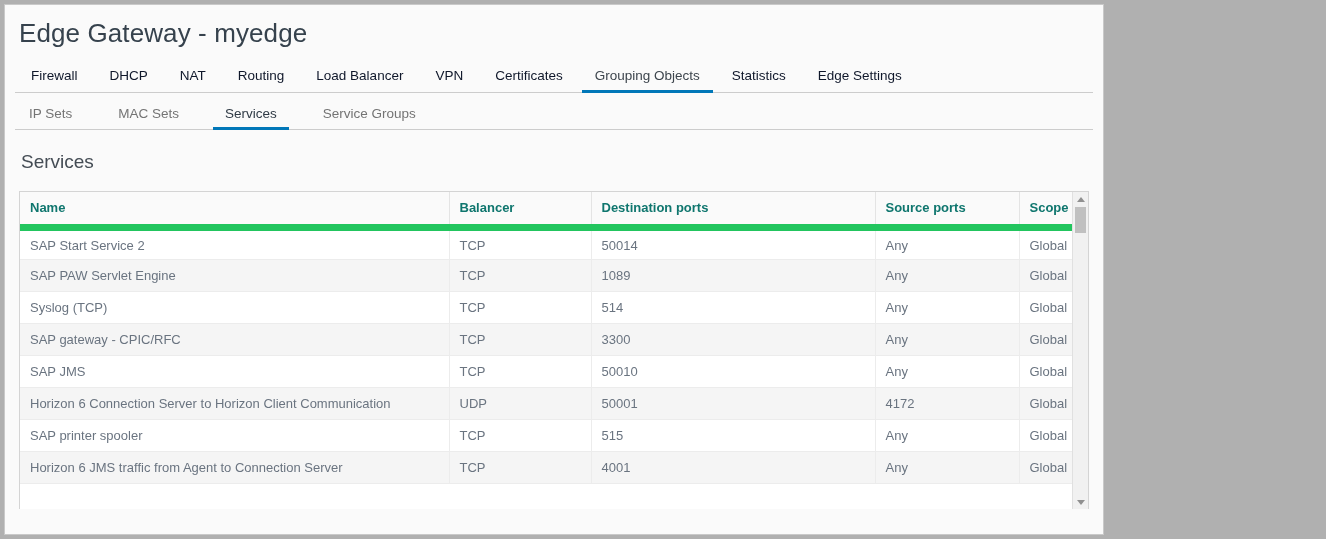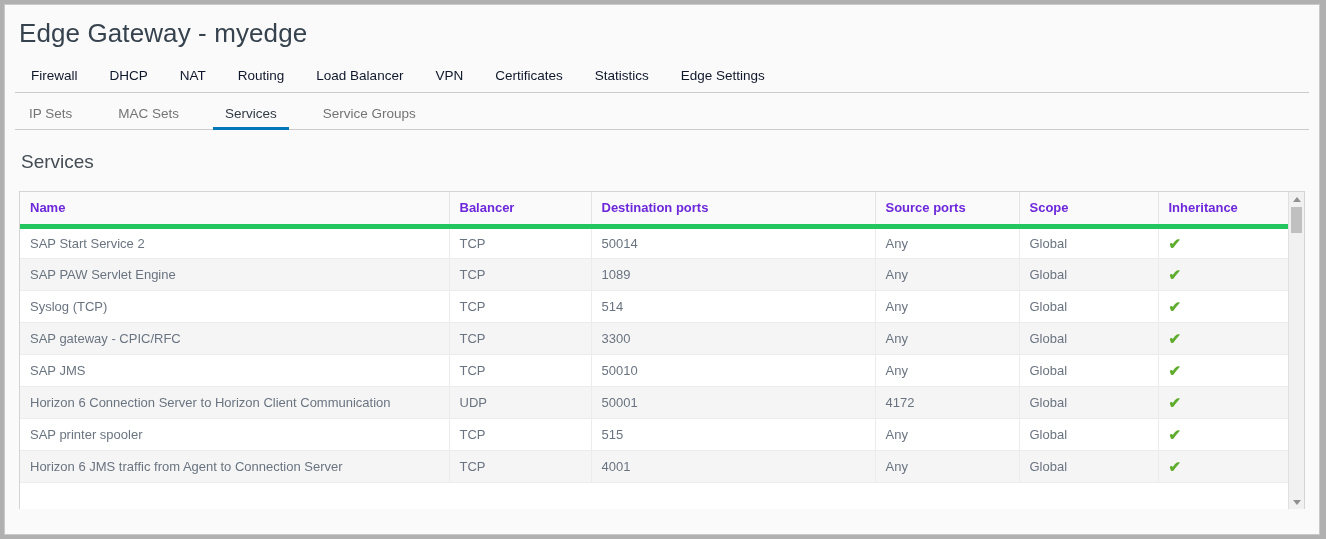--- a/index.html
+++ b/index.html
@@ -18,7 +18,7 @@
     position: absolute;
     left: 4px;
     top: 4px;
-    width: 1316px;
+    width: 1100px;
     height: 531px;
     background: #fafafa;
     border: 1px solid #c9c9c9;

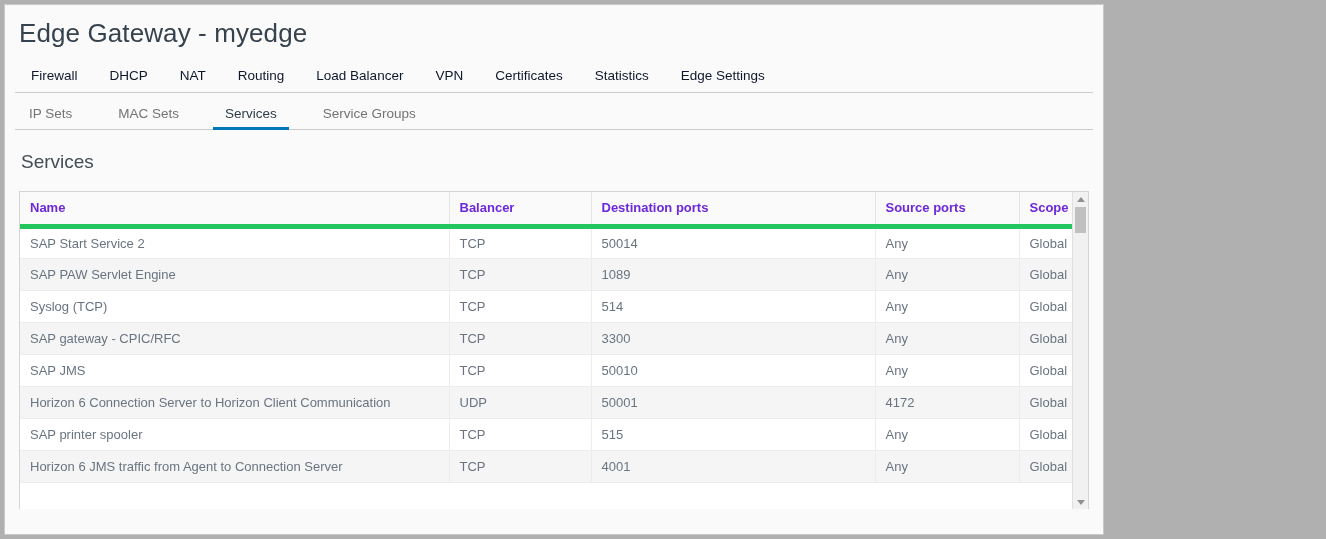--- a/index.html
+++ b/index.html
@@ -250,6 +250,7 @@
       <div class="tab">Load Balancer</div>
       <div class="tab">VPN</div>
       <div class="tab">Certificates</div>
+      <div class="tab active">Grouping Objects</div>
       <div class="tab">Statistics</div>
       <div class="tab">Edge Settings</div>
     </div>

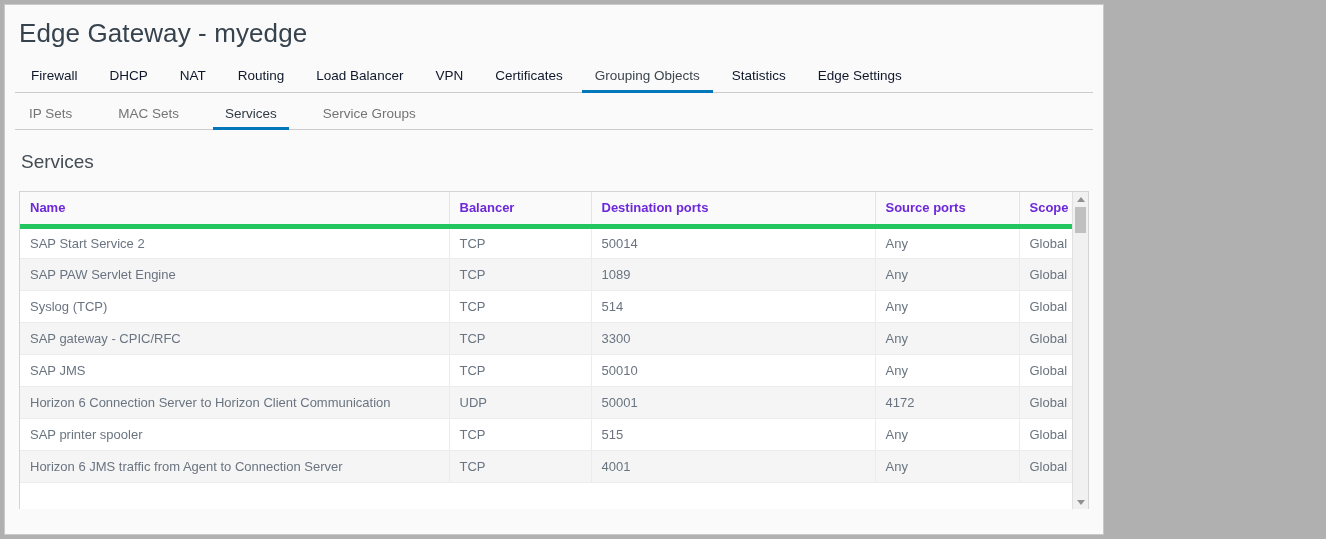--- a/index.html
+++ b/index.html
@@ -151,10 +151,10 @@
     background: #fafafa;
     text-align: left;
     font-weight: bold;
-    color: #6d28d9;
+    color: #0f766e;
     font-size: 13px;
     padding: 8px 0 9px 10px;
-    border-bottom: 5px solid #22c55e;
+    border-bottom: 7px solid #22c55e;
     border-right: 1px solid #e4e4e4;
     white-space: nowrap;
     height: 30px;

